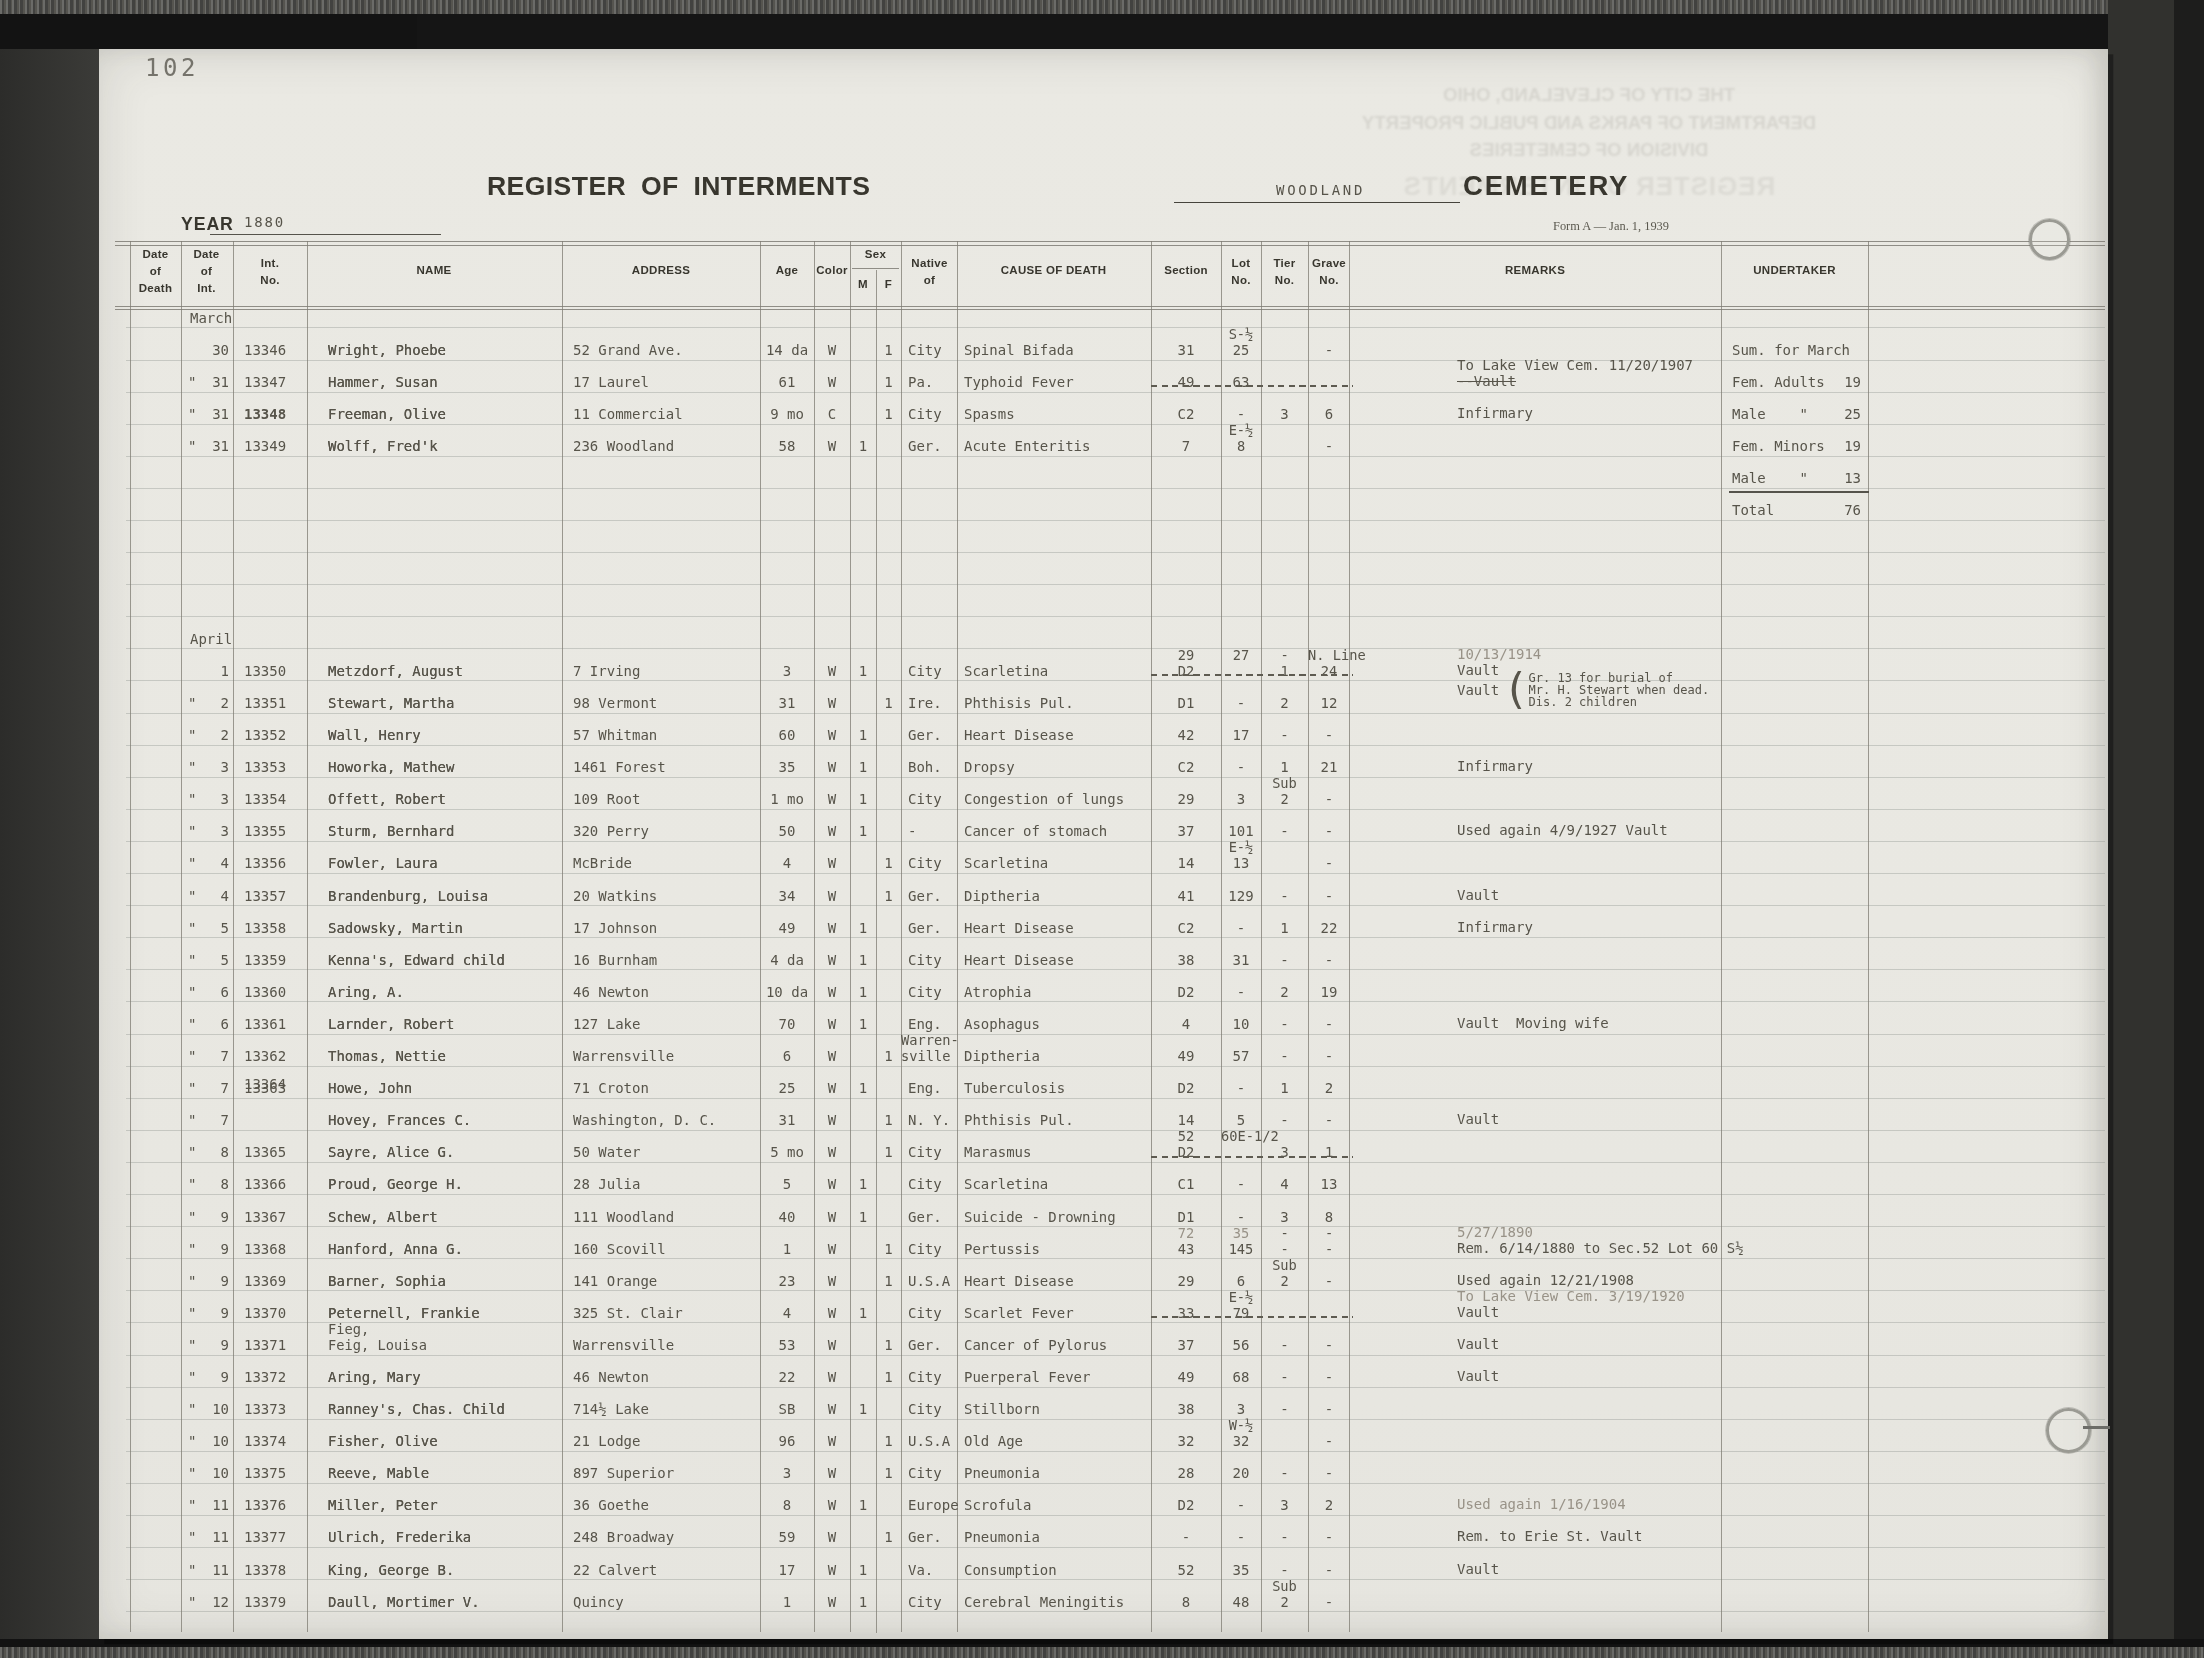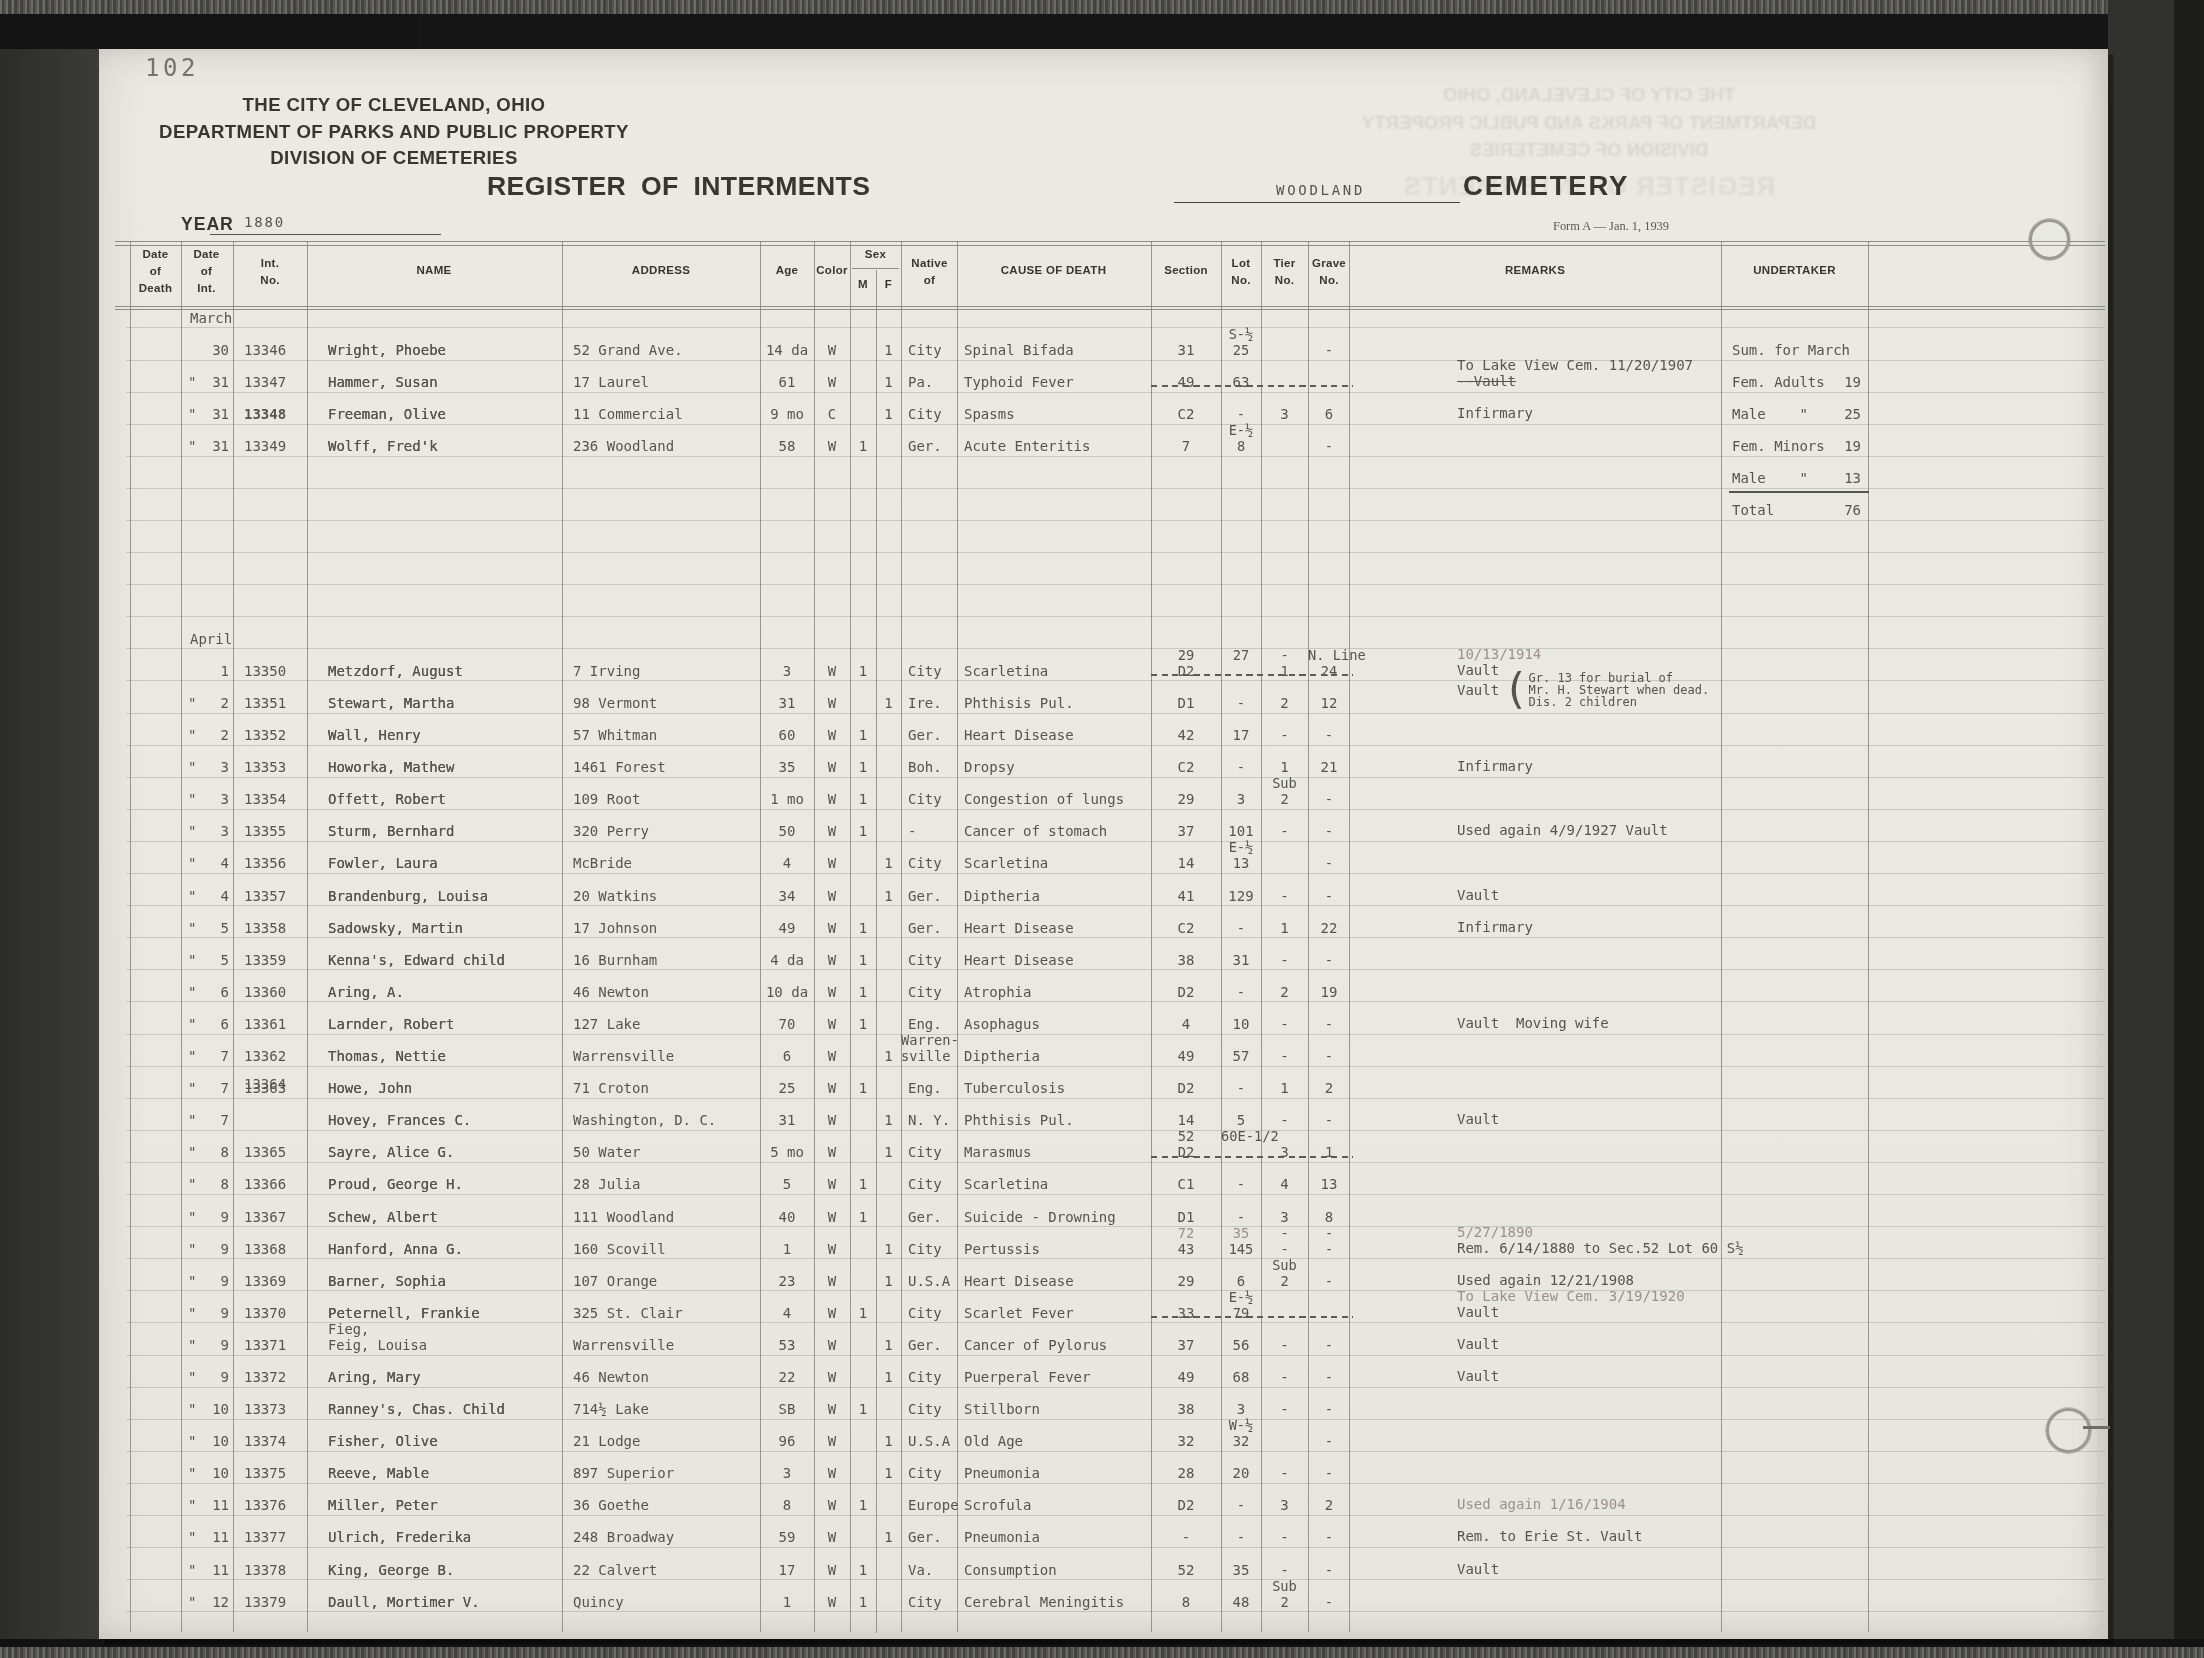--- a/index.html
+++ b/index.html
@@ -56,11 +56,6 @@
 
     <div class="t" style="position:absolute;left:46px;top:5.3px;font-size:24px;letter-spacing:3.5px;color:#75736b;">102</div>
 
-    <div style="position:absolute;left:51px;top:43px;width:488px;text-align:center;">
-      <div class="hd" style="position:static;font-size:18.6px;letter-spacing:0.4px;line-height:26.6px;">THE CITY OF CLEVELAND, OHIO</div>
-      <div class="hd" style="position:static;font-size:18.6px;letter-spacing:0.4px;line-height:26.6px;">DEPARTMENT OF PARKS AND PUBLIC PROPERTY</div>
-      <div class="hd" style="position:static;font-size:18.6px;letter-spacing:0.4px;line-height:26.6px;">DIVISION OF CEMETERIES</div>
-    </div>
 
     <div class="hd" style="left:388px;top:122px;font-size:26.6px;letter-spacing:0.4px;word-spacing:7px;">REGISTER OF INTERMENTS</div>
 

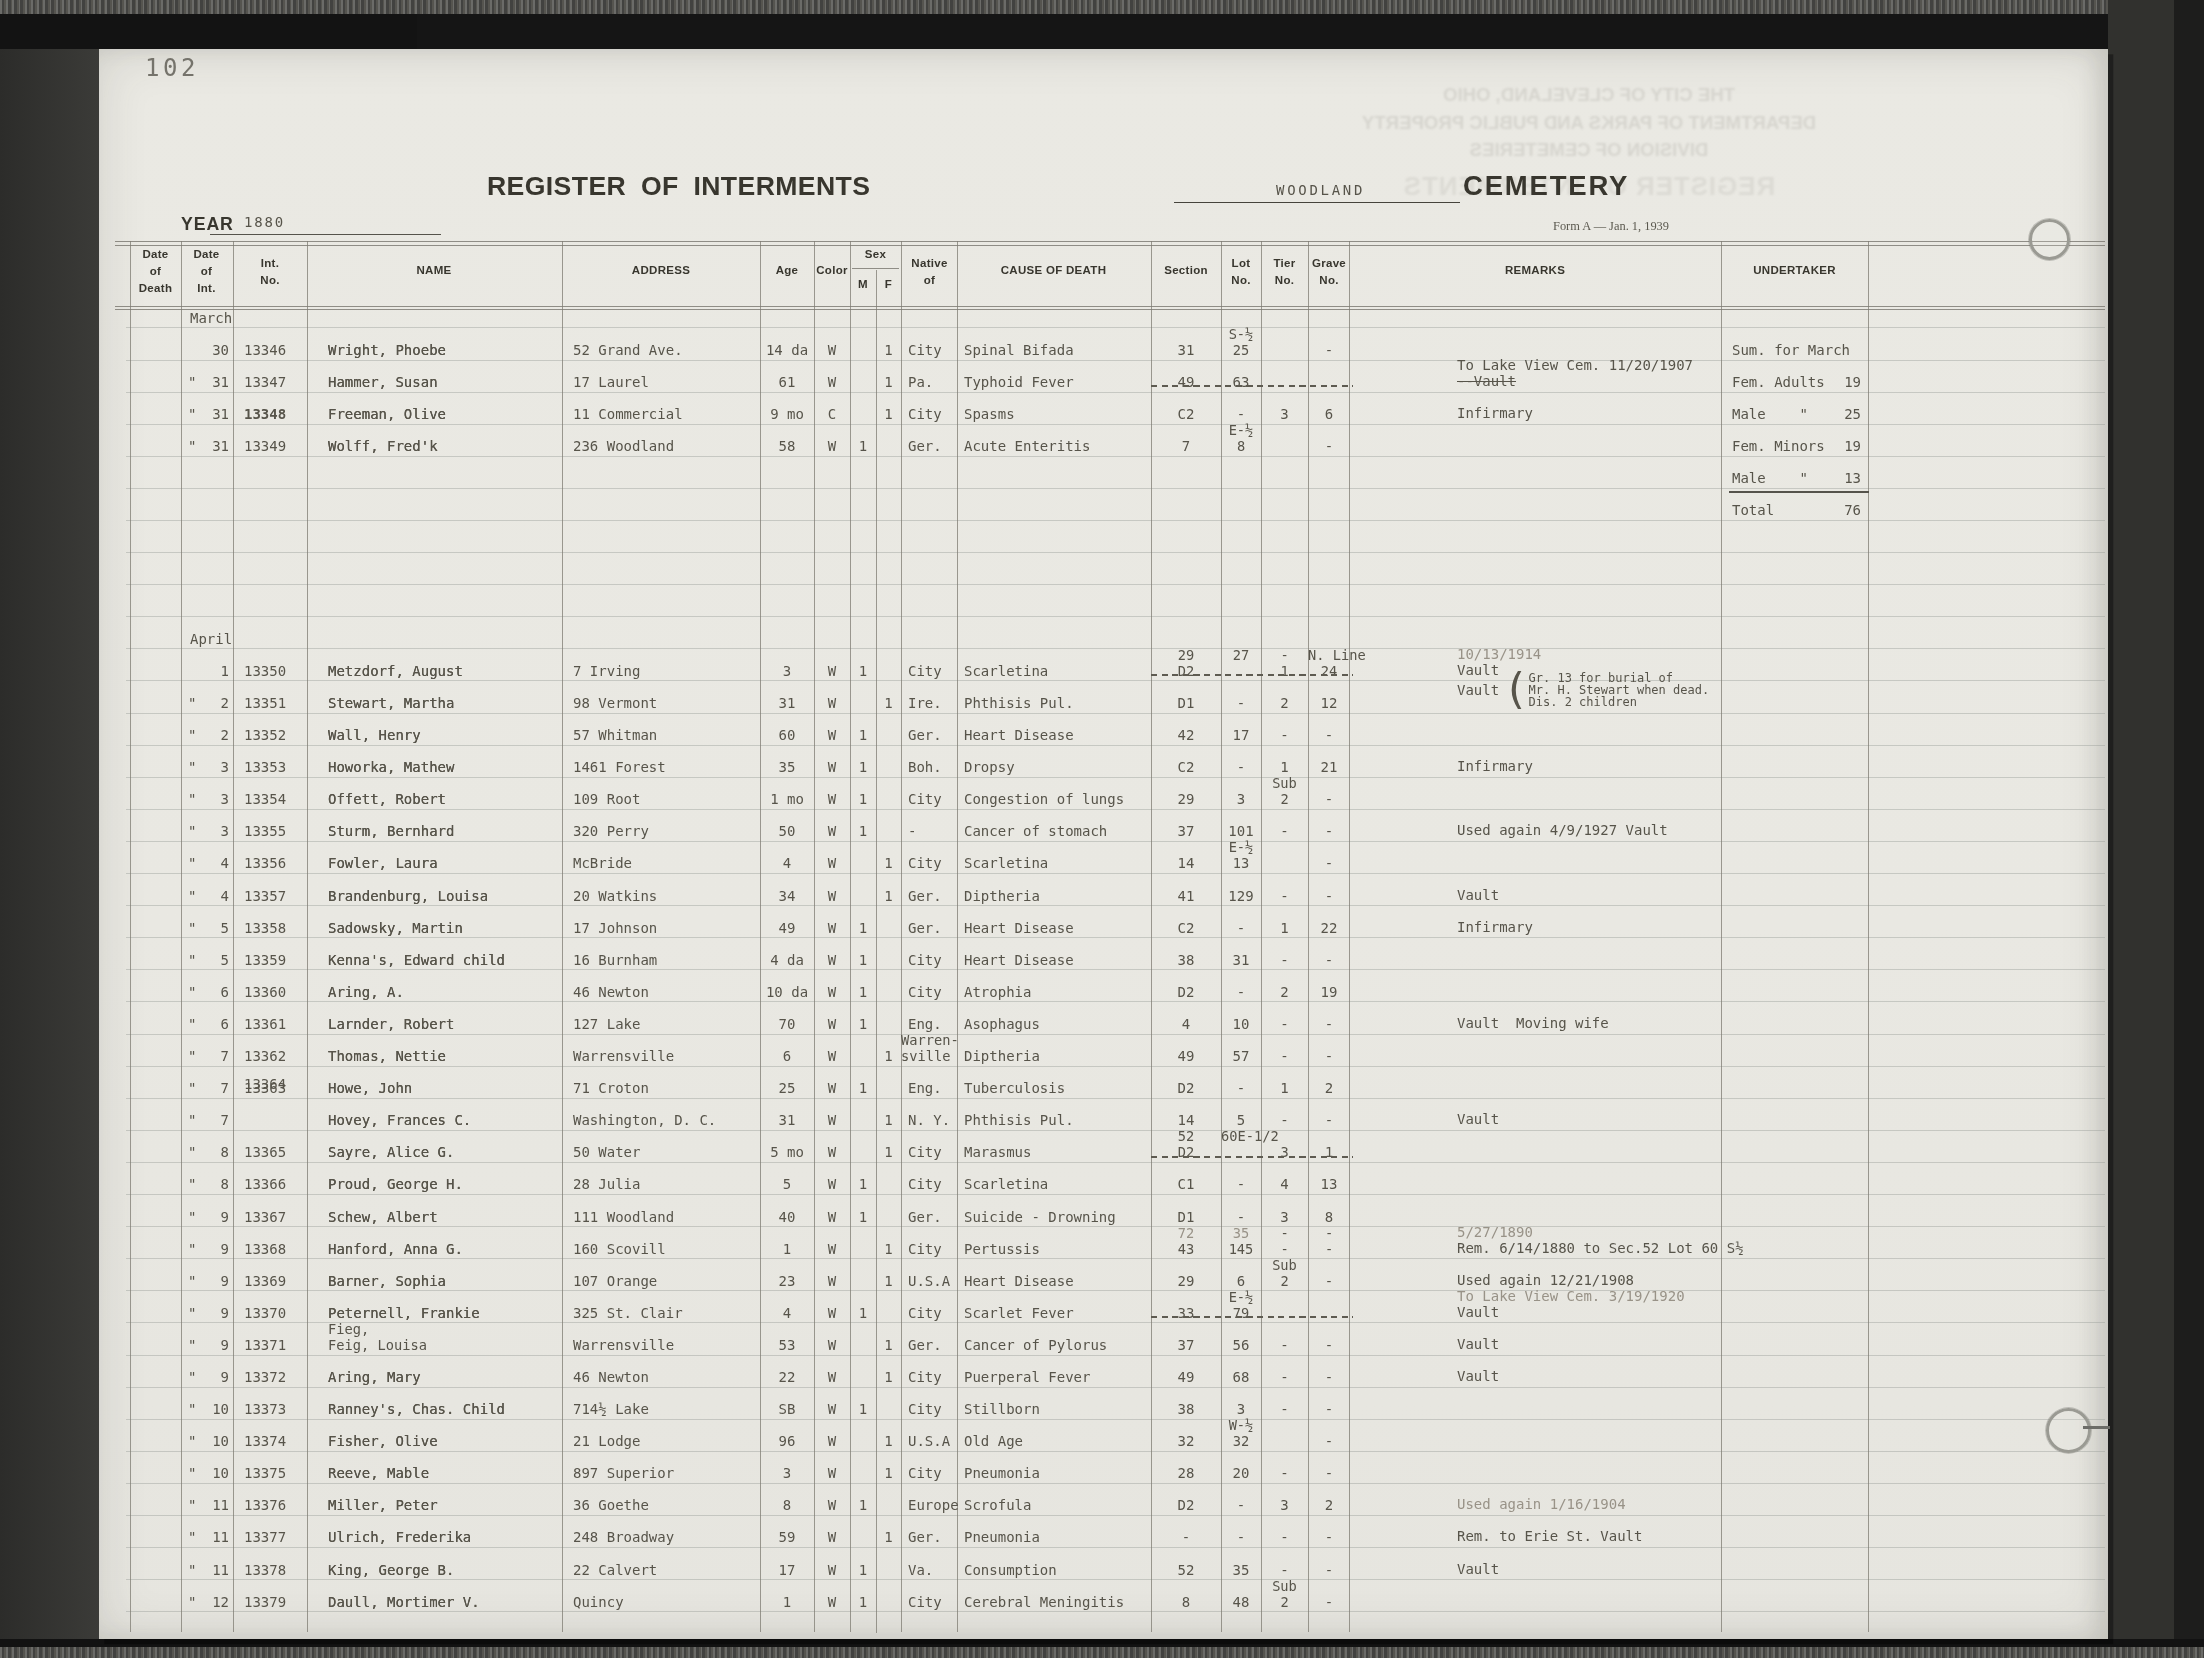--- a/index.html
+++ b/index.html
@@ -587,7 +587,7 @@
         <div class="t cell " style="left:145px;text-align:left;top:1223px;">13369</div>
         <div class="t cell " style="left:229px;width:142px;text-align:left;top:1223px;">Barner, Sophia</div>
         <div class="t cell " style="left:229px;text-align:left;top:1223px;">Barner, Sophia</div>
-        <div class="t cell " style="left:474px;text-align:left;top:1223px;">107 Orange</div>
+        <div class="t cell " style="left:474px;text-align:left;top:1223px;">141 Orange</div>
         <div class="t cell " style="left:661px;width:54px;text-align:center;top:1223px;">23</div>
         <div class="t cell " style="left:715px;width:36px;text-align:center;top:1223px;">W</div>
         <div class="t cell " style="left:777px;width:25px;text-align:center;top:1223px;">1</div>

